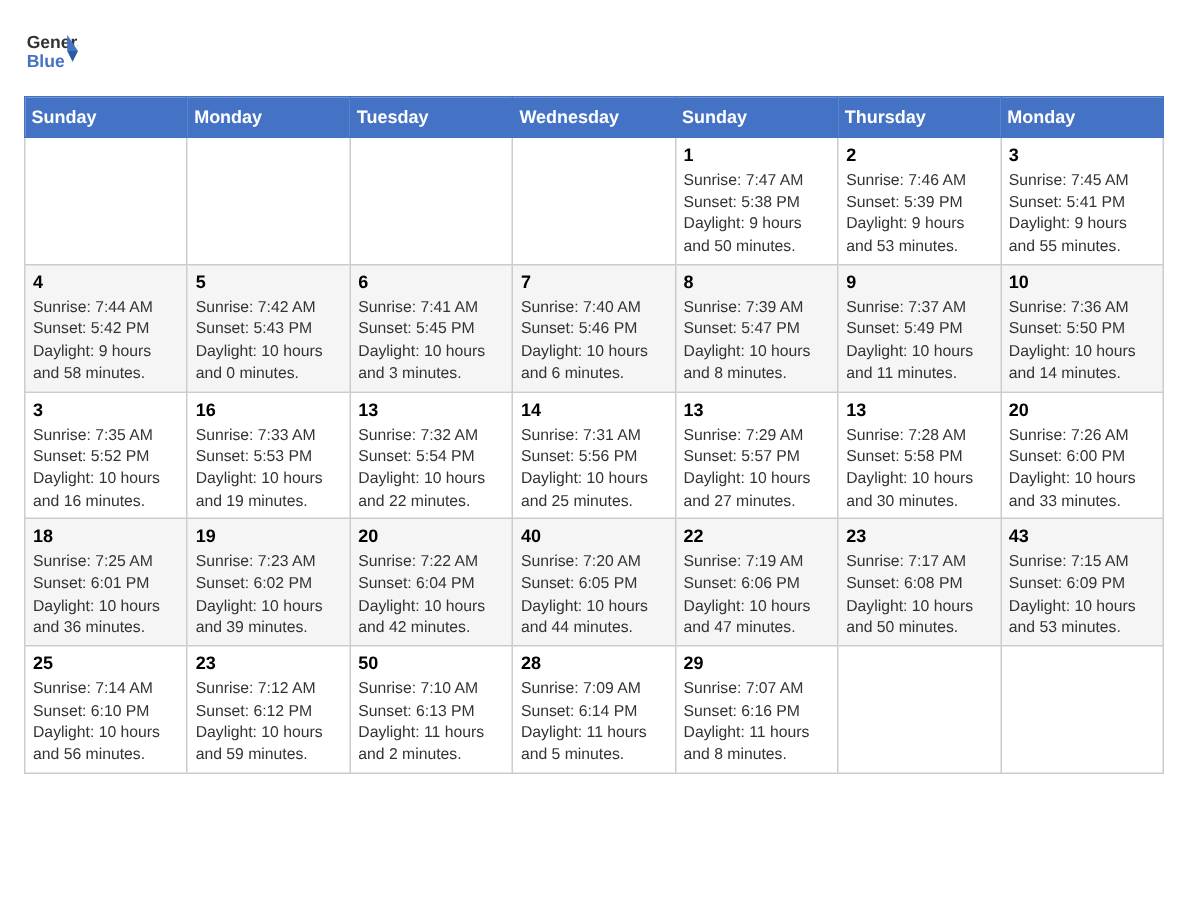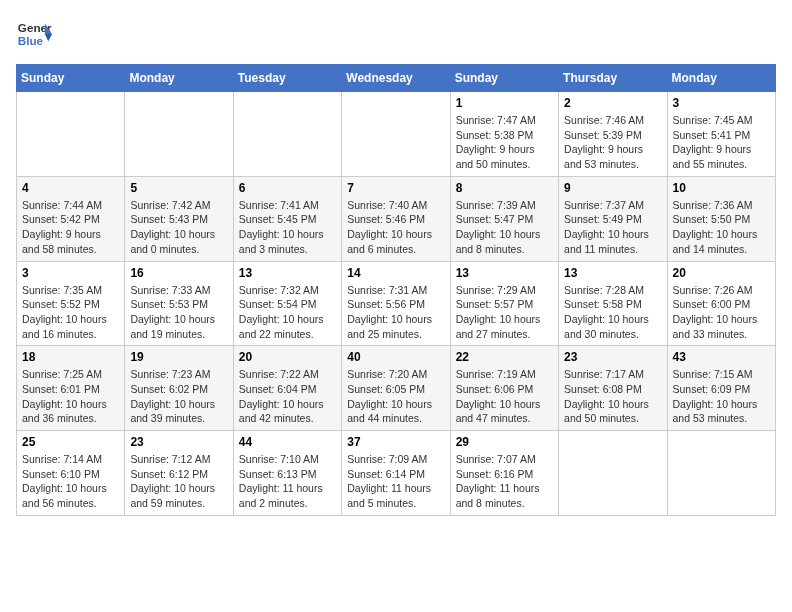--- a/index.html
+++ b/index.html
@@ -233,7 +233,7 @@
           <div class="day-info">Sunrise: 7:12 AM<br>Sunset: 6:12 PM<br>Daylight: 10 hours and 59 minutes.</div>
         </td>
         <td>
-          <div class="day-number">44</div>
+          <div class="day-number">50</div>
           <div class="day-info">Sunrise: 7:10 AM<br>Sunset: 6:13 PM<br>Daylight: 11 hours and 2 minutes.</div>
         </td>
         <td>

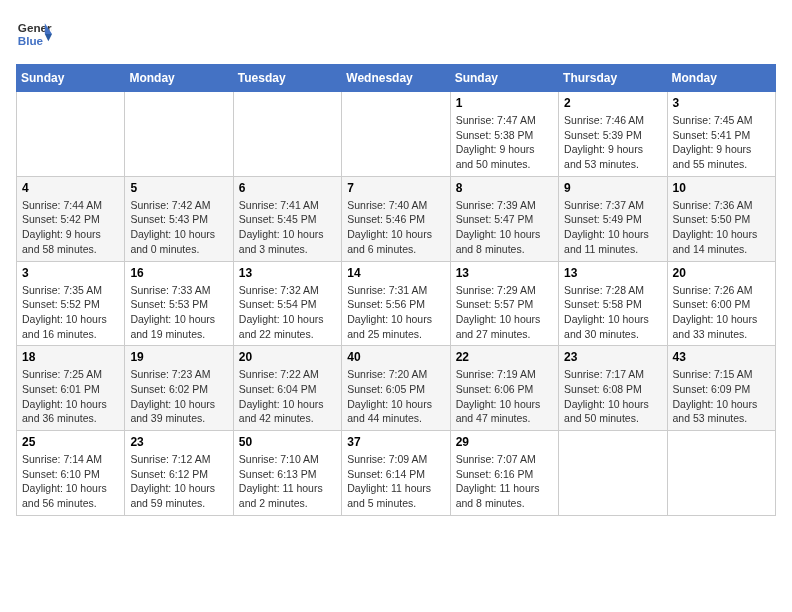--- a/index.html
+++ b/index.html
@@ -237,7 +237,7 @@
           <div class="day-info">Sunrise: 7:10 AM<br>Sunset: 6:13 PM<br>Daylight: 11 hours and 2 minutes.</div>
         </td>
         <td>
-          <div class="day-number">37</div>
+          <div class="day-number">28</div>
           <div class="day-info">Sunrise: 7:09 AM<br>Sunset: 6:14 PM<br>Daylight: 11 hours and 5 minutes.</div>
         </td>
         <td>

